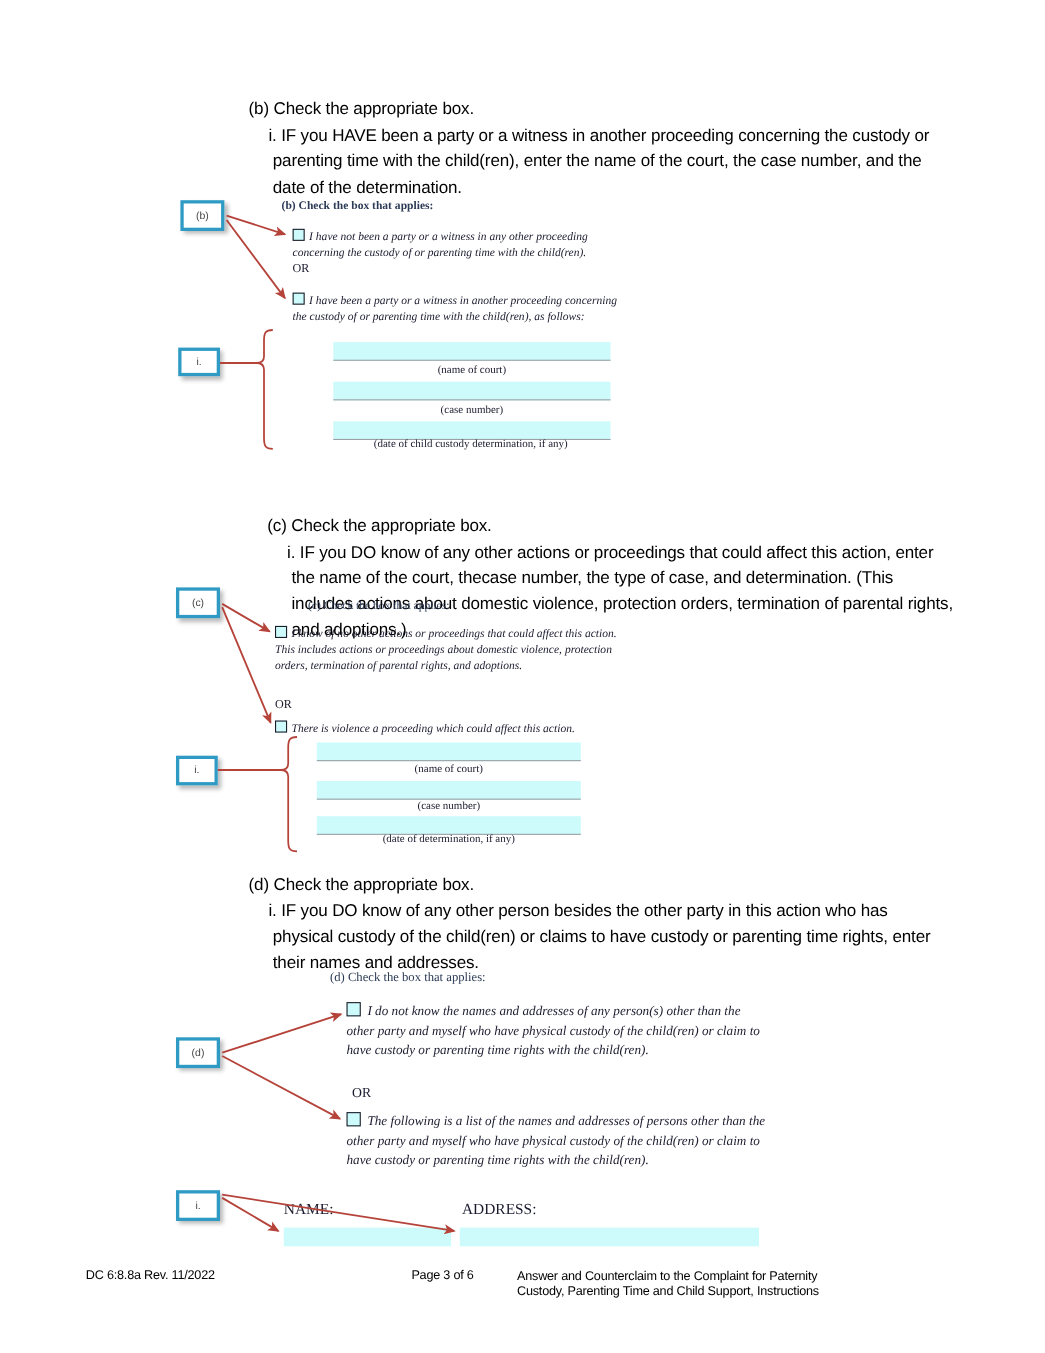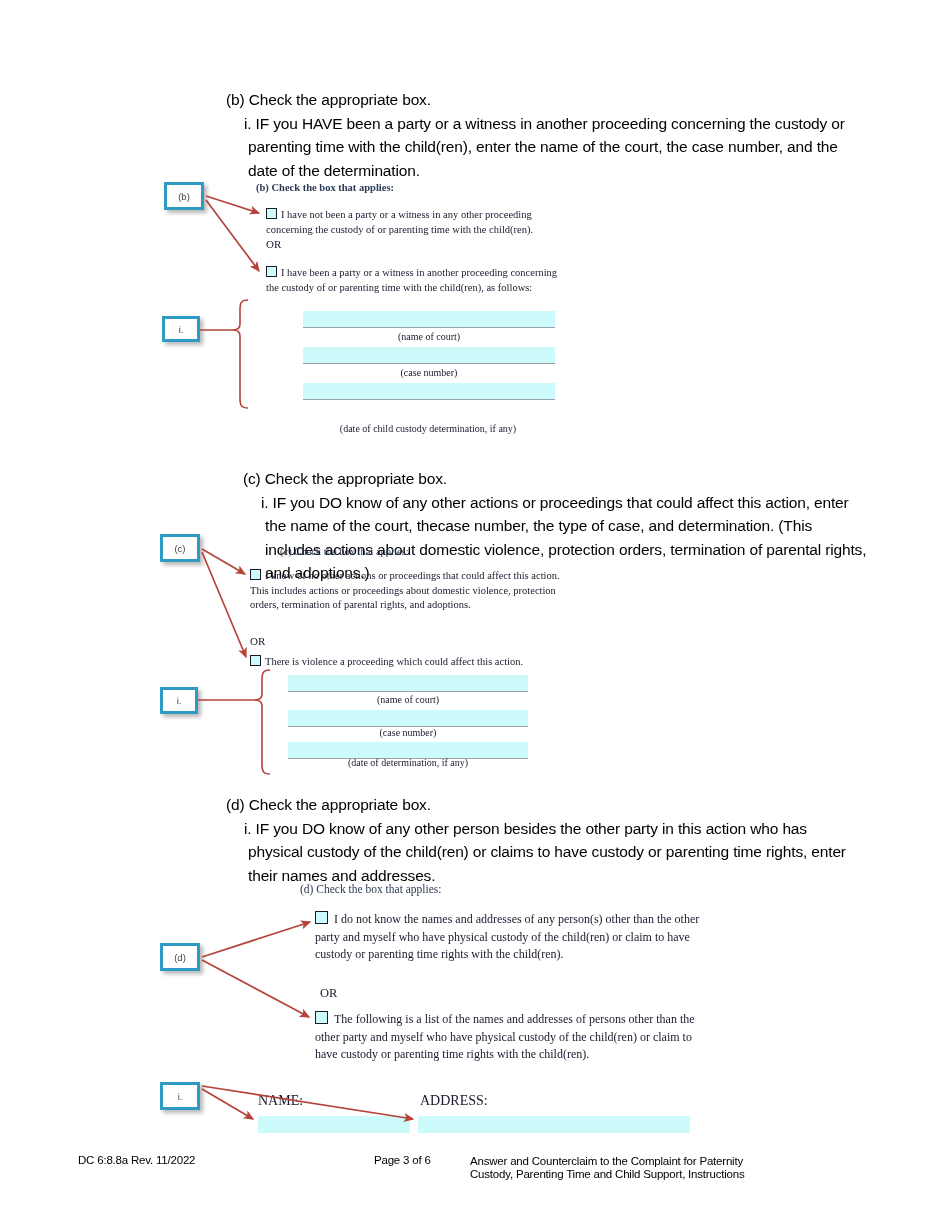--- a/index.html
+++ b/index.html
@@ -53,6 +53,7 @@
     font-size: 10.5px;
     line-height: 14.6px;
     color: #1a1a2e;
+    font-style: italic;
   }
   .opt-block.big {
     font-size: 12px;

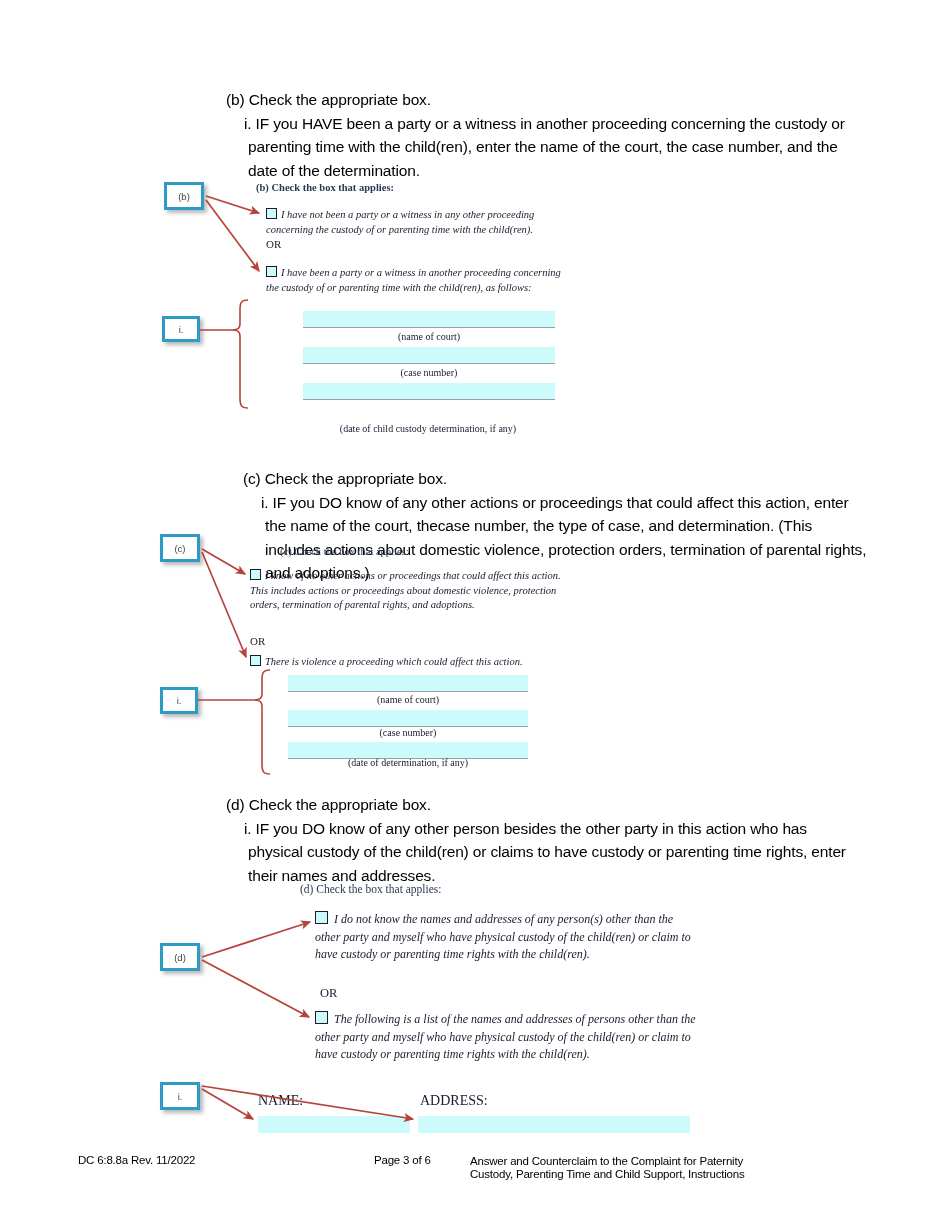--- a/index.html
+++ b/index.html
@@ -178,7 +178,7 @@
   <div class="fcap" style="left:303px; top:367px; width:252px;">(case number)</div>
 
   <div class="field" style="left:303px; top:383px; width:252px; height:16px;"></div>
-  <div class="fcap" style="left:278px; top:398px; width:300px;margin-top:25px;">(date of child custody determination, if any)</div>
+  <div class="fcap" style="left:278px; top:398px; width:300px;">(date of child custody determination, if any)</div>
 
   <div class="instr" style="left:226px; top:467px; width:625px;margin-left:17px;">
     <span class="lead">(c)  Check the appropriate box.</span>

